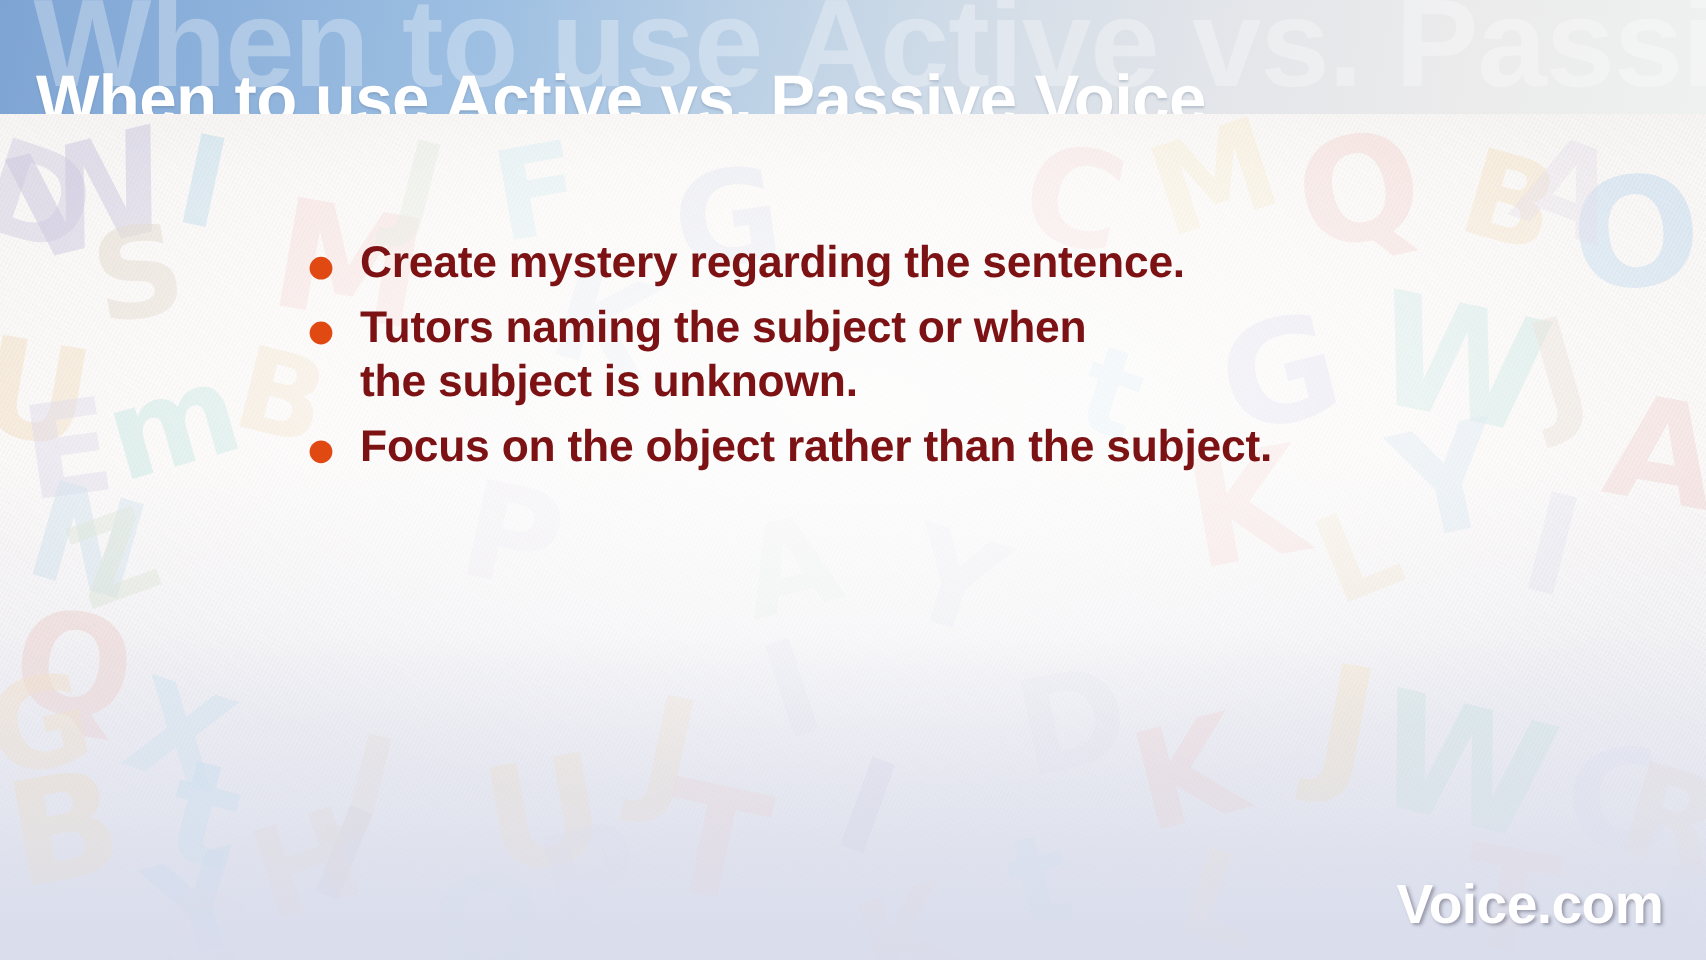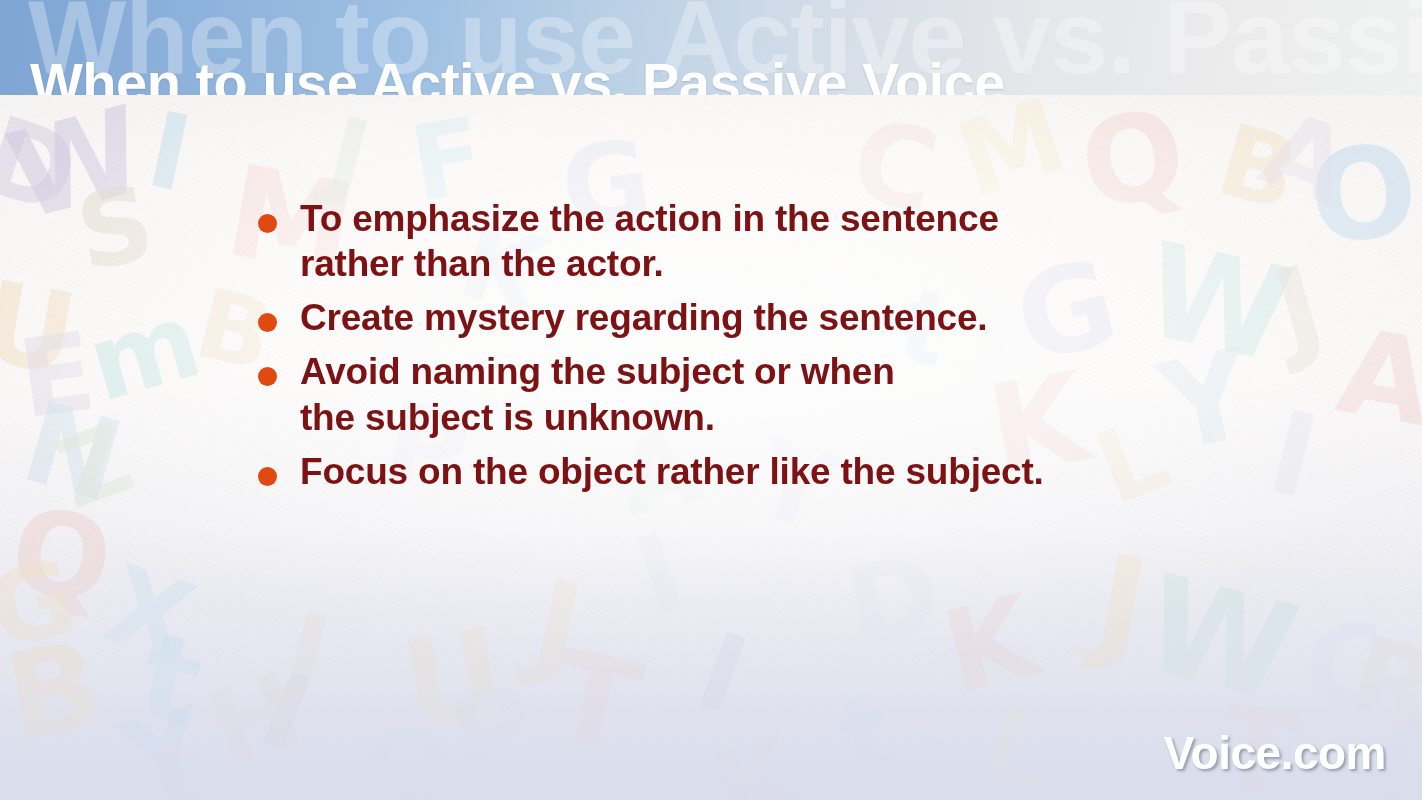--- a/index.html
+++ b/index.html
@@ -246,11 +246,6 @@
   <div class="bullet-list" id="bullet-list">
       <div class="bullet-item">
         <span class="bullet-dot" style="background: rgb(224, 74, 18);"></span>
-        <div class="bullet-text" style="color: rgb(125, 18, 20);">To emphasize the action in the sentence
-rather than the actor.</div>
-      </div>
-      <div class="bullet-item">
-        <span class="bullet-dot" style="background: rgb(224, 74, 18);"></span>
         <div class="bullet-text" style="color: rgb(125, 18, 20);">Create mystery regarding the sentence.</div>
       </div>
       <div class="bullet-item">

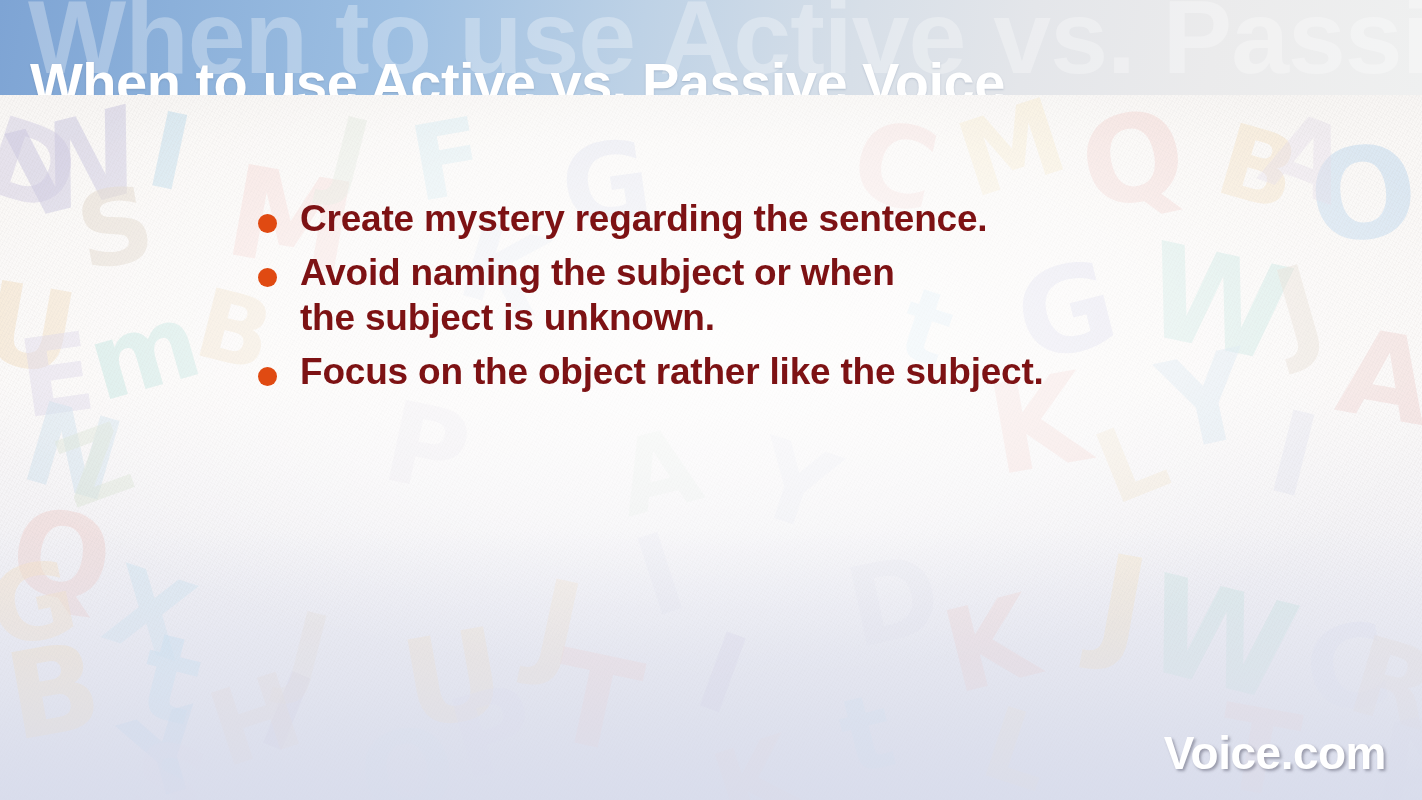--- a/index.html
+++ b/index.html
@@ -250,7 +250,7 @@
       </div>
       <div class="bullet-item">
         <span class="bullet-dot" style="background: rgb(224, 74, 18);"></span>
-        <div class="bullet-text" style="color: rgb(125, 18, 20);">Avoid naming the subject or when
+        <div class="bullet-text" style="color: rgb(125, 18, 20);">Tutors naming the subject or when
 the subject is unknown.</div>
       </div>
       <div class="bullet-item">

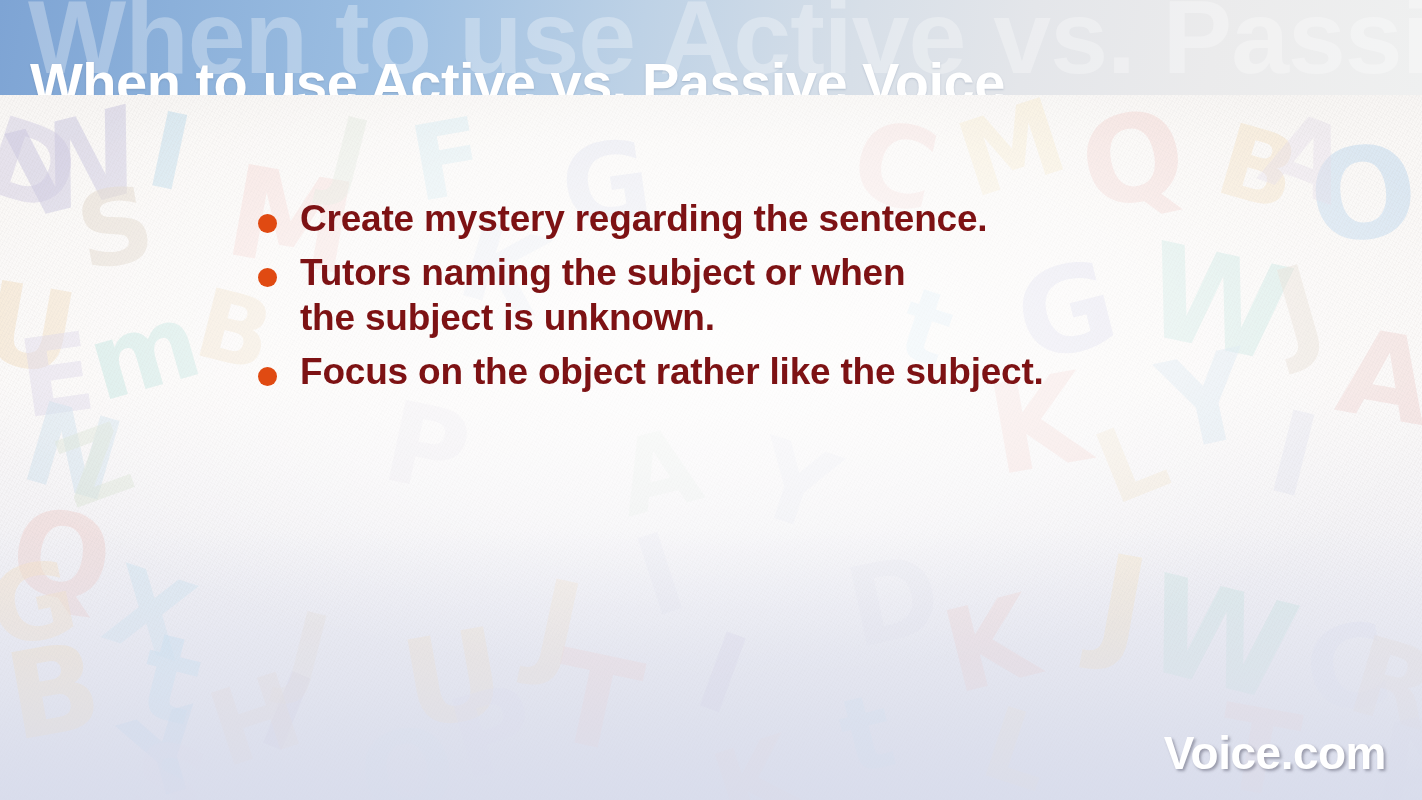--- a/index.html
+++ b/index.html
@@ -255,7 +255,7 @@
       </div>
       <div class="bullet-item">
         <span class="bullet-dot" style="background: rgb(224, 74, 18);"></span>
-        <div class="bullet-text" style="color: rgb(125, 18, 20);">Focus on the object rather like the subject.</div>
+        <div class="bullet-text" style="color: rgb(125, 18, 20);">Focus on the object rather than the subject.</div>
       </div>
     </div>
 

